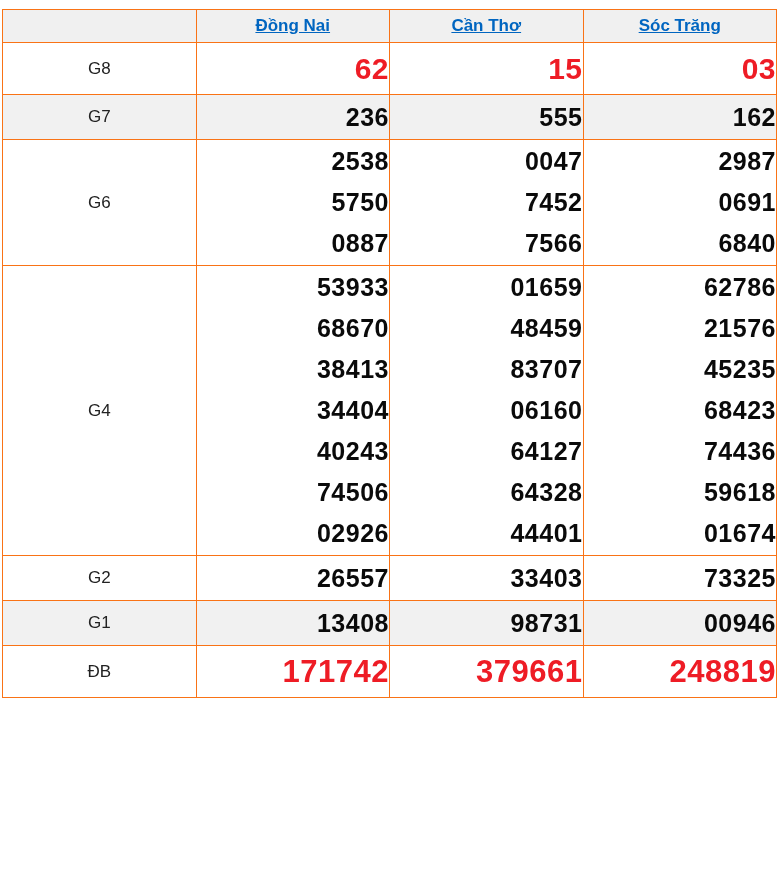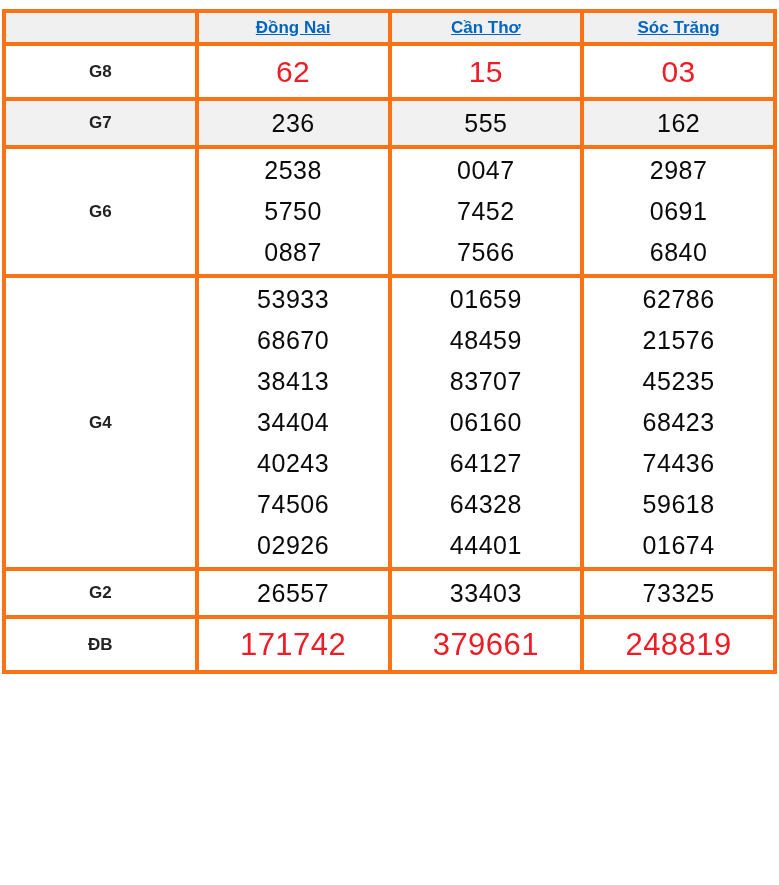--- a/index.html
+++ b/index.html
@@ -13,7 +13,7 @@
   .breadcrumb .sep { margin:0 5px; color:#333; }
 
   table.results { border-collapse:collapse; width:775px; margin:9px auto 0; table-layout:fixed; }
-  table.results th, table.results td { border:4px solid #f97316; text-align:center; vertical-align:middle; padding:1px 0; }
+  table.results th, table.results td { border:1px solid #f97316; text-align:center; vertical-align:middle; padding:1px 0; }
   table.results thead th { background:#f0f0f0; height:33px; font-size:17px; }
   table.results thead th a { color:#0065C0; font-weight:bold; text-decoration:underline; cursor:pointer; }
   td.rowlabel { font-weight:bold; font-size:17px; color:#222; width:80px; }

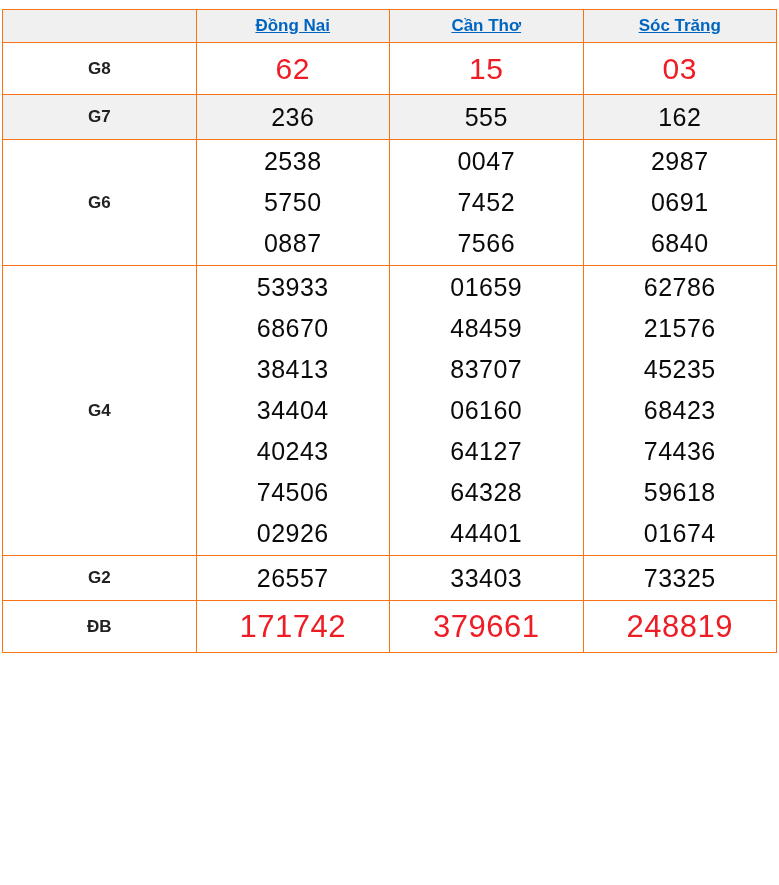--- a/index.html
+++ b/index.html
@@ -16,7 +16,7 @@
   table.results th, table.results td { border:1px solid #f97316; text-align:center; vertical-align:middle; padding:1px 0; }
   table.results thead th { background:#f0f0f0; height:33px; font-size:17px; }
   table.results thead th a { color:#0065C0; font-weight:bold; text-decoration:underline; cursor:pointer; }
-  td.rowlabel { font-weight:bold; font-size:17px; color:#222; width:80px; }
+  td.rowlabel { font-weight:normal; font-size:17px; color:#222; width:80px; }
   tr.alt { background:#f1f1f1; }
   .num { font-weight:normal; font-size:25px; line-height:41px; color:#0a0a0a; letter-spacing:0.5px; }
   tr.single .num { line-height:42px; }

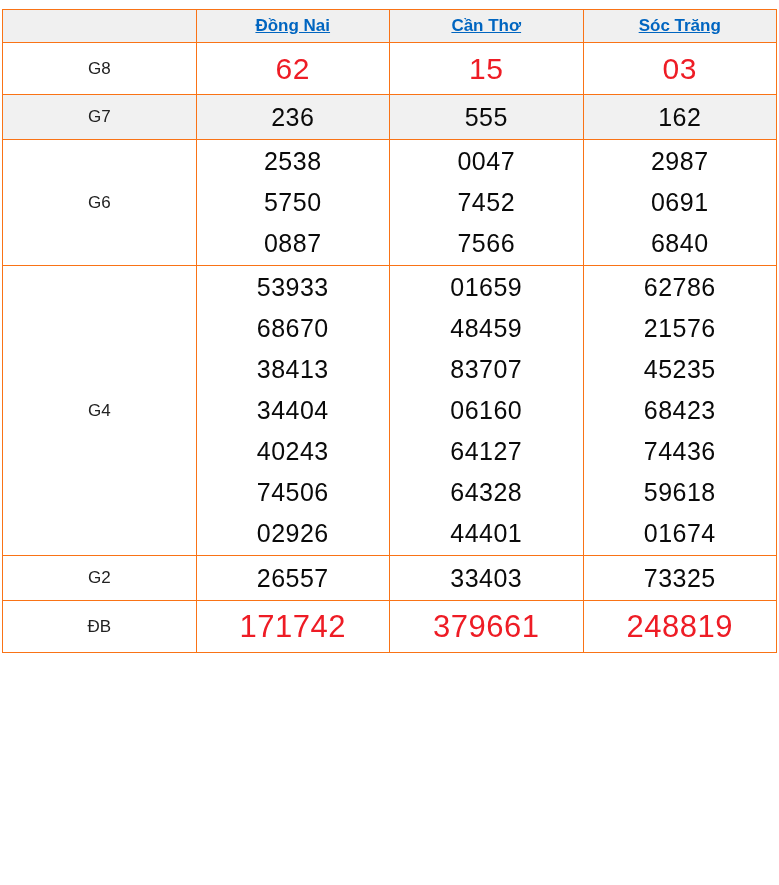--- a/index.html
+++ b/index.html
@@ -18,7 +18,7 @@
   table.results thead th a { color:#0065C0; font-weight:bold; text-decoration:underline; cursor:pointer; }
   td.rowlabel { font-weight:normal; font-size:17px; color:#222; width:80px; }
   tr.alt { background:#f1f1f1; }
-  .num { font-weight:normal; font-size:25px; line-height:41px; color:#0a0a0a; letter-spacing:0.5px; }
+  .num { font-weight:bold; font-size:25px; line-height:41px; color:#0a0a0a; letter-spacing:0.5px;text-align:right; }
   tr.single .num { line-height:42px; }
   tr.g8 .num { color:#EE1C25; font-size:30px; line-height:49px; }
   tr.db .num { color:#EE1C25; font-size:31px; line-height:49px; }

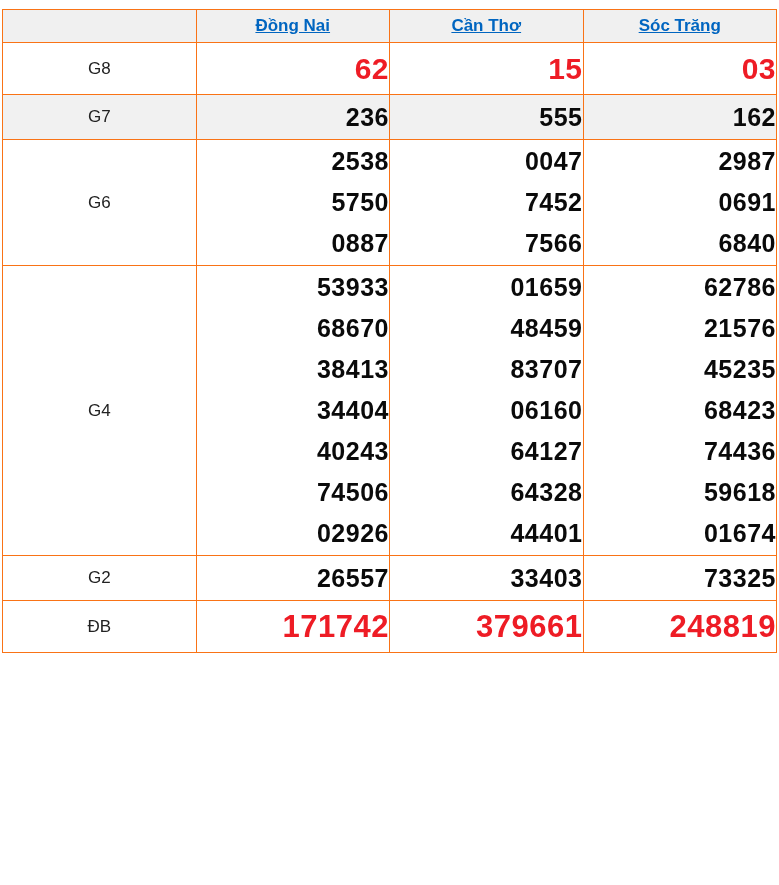--- a/index.html
+++ b/index.html
@@ -123,6 +123,18 @@
             <div class="num">73325</div>
           </td>
         </tr>
+        <tr class="alt single">
+          <td class="rowlabel">G1</td>
+          <td>
+            <div class="num">13408</div>
+          </td>
+          <td>
+            <div class="num">98731</div>
+          </td>
+          <td>
+            <div class="num">00946</div>
+          </td>
+        </tr>
         <tr class="db single">
           <td class="rowlabel">ĐB</td>
           <td>

